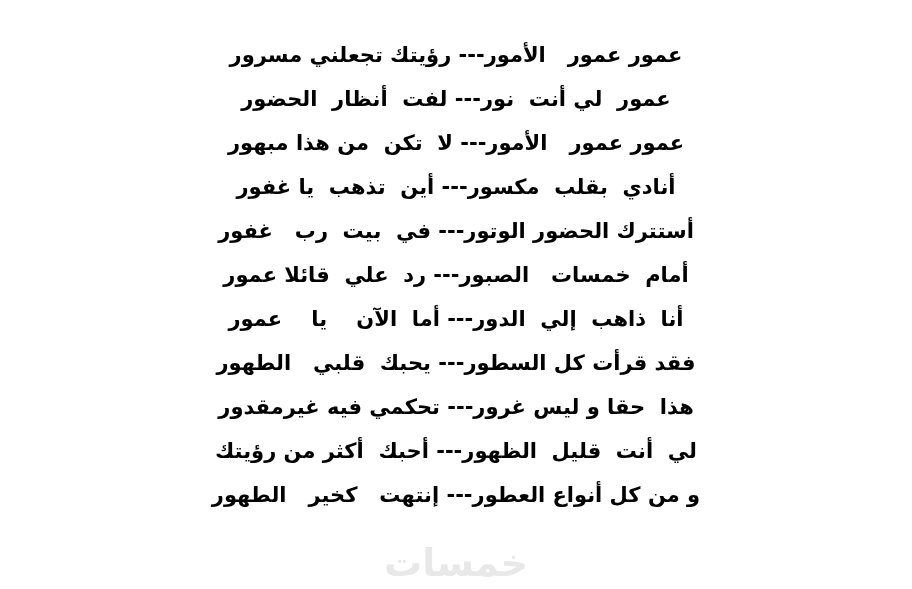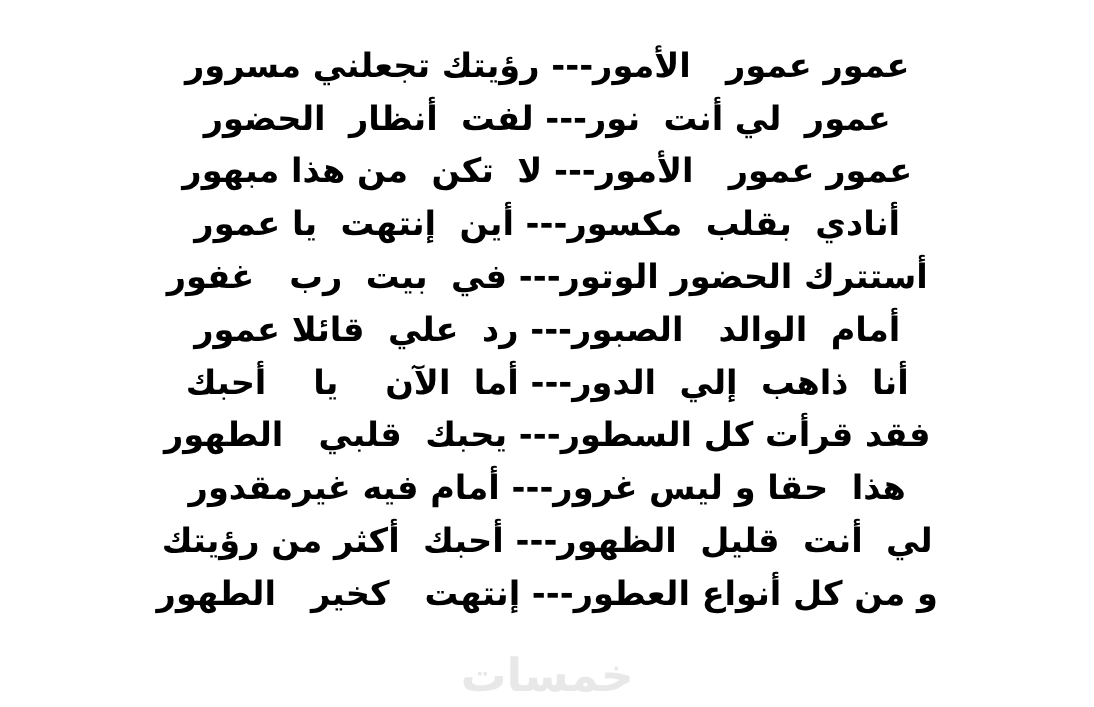--- a/index.html
+++ b/index.html
@@ -22,7 +22,7 @@
   .poem-line {
     white-space: pre;
     font-weight: bold;
-    font-size: 28px;
+    font-size: 21px;
     color: #000000;
     line-height: 44px;
   }

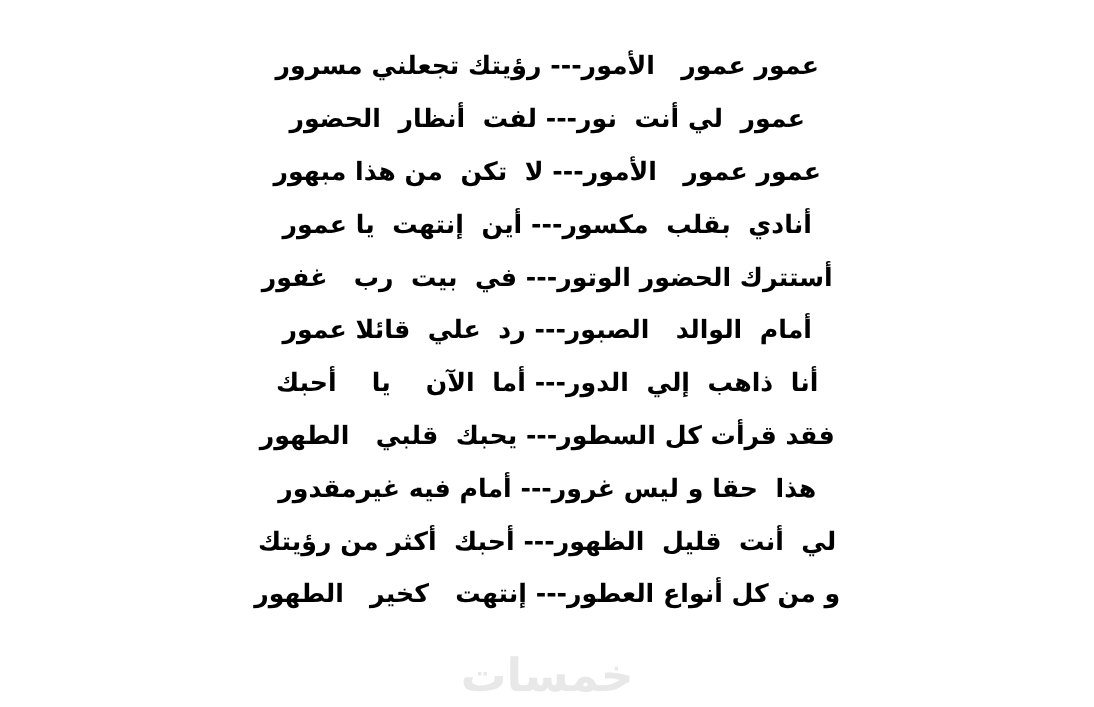--- a/index.html
+++ b/index.html
@@ -47,7 +47,7 @@
   <div class="poem-line">عمور عمور   الأمور--- رؤيتك تجعلني مسرور</div>
   <div class="poem-line">عمور  لي أنت  نور--- لفت  أنظار  الحضور</div>
   <div class="poem-line">عمور عمور   الأمور--- لا  تكن  من هذا مبهور</div>
-  <div class="poem-line">أنادي  بقلب  مكسور--- أين  إنتهت  يا عمور</div>
+  <div class="poem-line">أنادي  بقلب  مكسور--- أين  تذهب  يا غفور</div>
   <div class="poem-line">أستترك الحضور الوتور--- في  بيت  رب   غفور</div>
   <div class="poem-line">أمام  الوالد   الصبور--- رد  علي  قائلا عمور</div>
   <div class="poem-line">أنا  ذاهب  إلي  الدور--- أما  الآن    يا    أحبك</div>

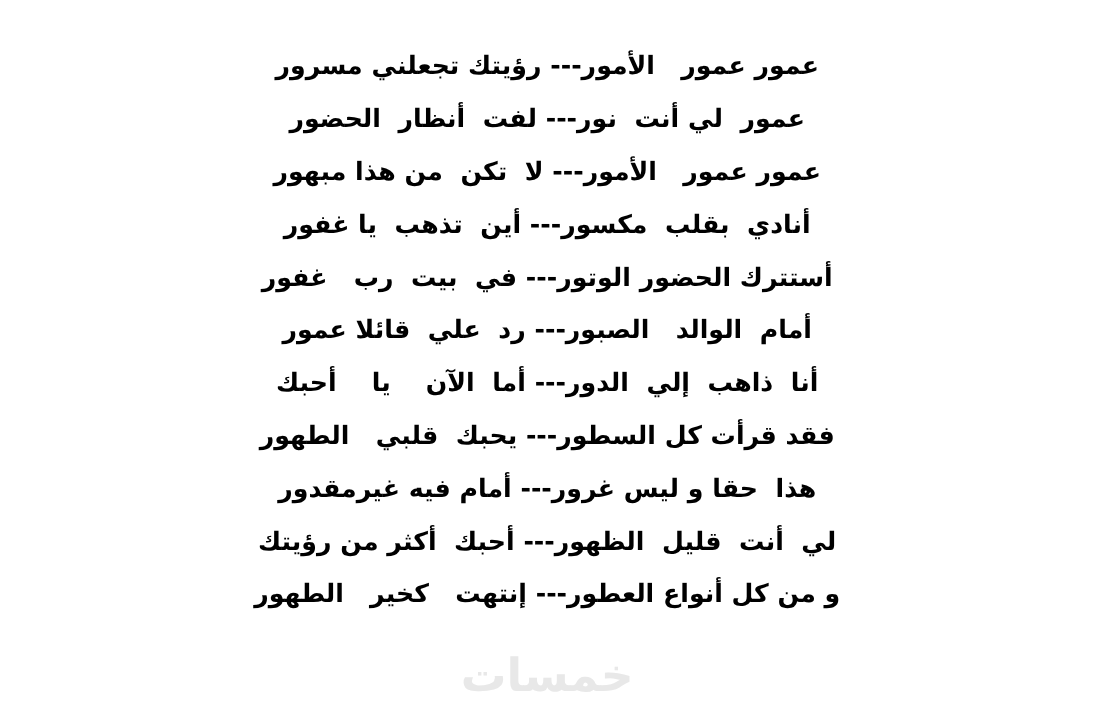--- a/index.html
+++ b/index.html
@@ -49,7 +49,7 @@
   <div class="poem-line">عمور عمور   الأمور--- لا  تكن  من هذا مبهور</div>
   <div class="poem-line">أنادي  بقلب  مكسور--- أين  تذهب  يا غفور</div>
   <div class="poem-line">أستترك الحضور الوتور--- في  بيت  رب   غفور</div>
-  <div class="poem-line">أمام  الوالد   الصبور--- رد  علي  قائلا عمور</div>
+  <div class="poem-line">أمام  خمسات   الصبور--- رد  علي  قائلا عمور</div>
   <div class="poem-line">أنا  ذاهب  إلي  الدور--- أما  الآن    يا    أحبك</div>
   <div class="poem-line">فقد قرأت كل السطور--- يحبك  قلبي   الطهور</div>
   <div class="poem-line">هذا  حقا و ليس غرور--- أمام فيه غيرمقدور</div>

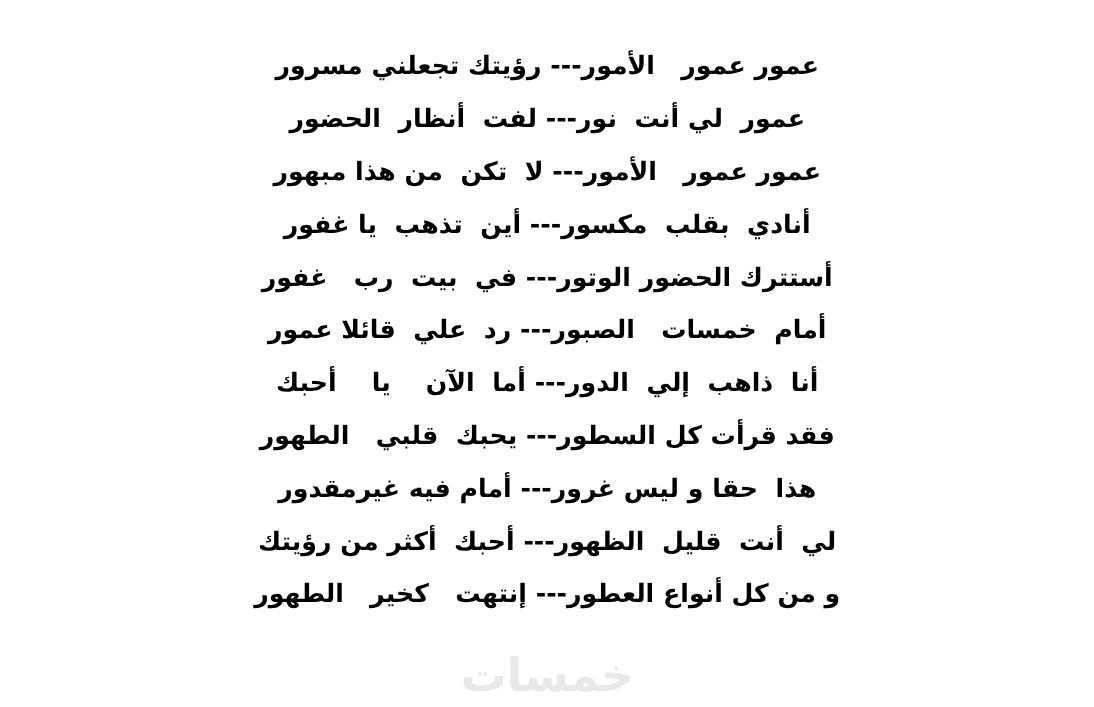--- a/index.html
+++ b/index.html
@@ -50,7 +50,7 @@
   <div class="poem-line">أنادي  بقلب  مكسور--- أين  تذهب  يا غفور</div>
   <div class="poem-line">أستترك الحضور الوتور--- في  بيت  رب   غفور</div>
   <div class="poem-line">أمام  خمسات   الصبور--- رد  علي  قائلا عمور</div>
-  <div class="poem-line">أنا  ذاهب  إلي  الدور--- أما  الآن    يا    أحبك</div>
+  <div class="poem-line">أنا  ذاهب  إلي  الدور--- أما  الآن    يا    عمور</div>
   <div class="poem-line">فقد قرأت كل السطور--- يحبك  قلبي   الطهور</div>
   <div class="poem-line">هذا  حقا و ليس غرور--- أمام فيه غيرمقدور</div>
   <div class="poem-line">لي  أنت  قليل  الظهور--- أحبك  أكثر من رؤيتك</div>

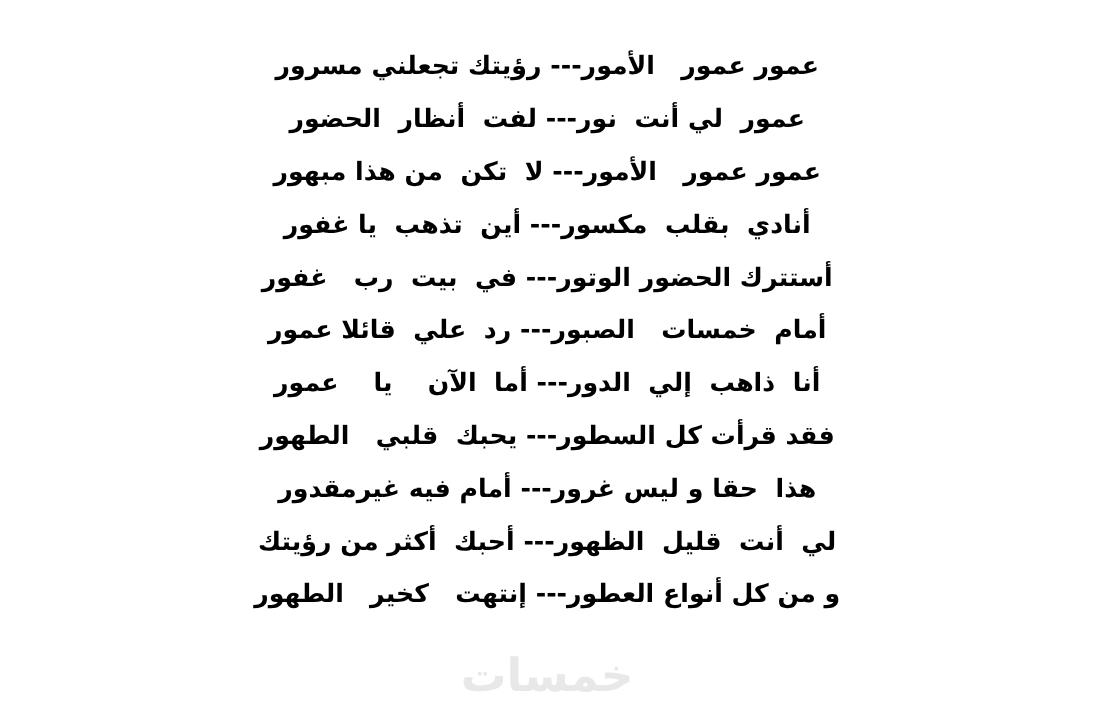--- a/index.html
+++ b/index.html
@@ -52,7 +52,7 @@
   <div class="poem-line">أمام  خمسات   الصبور--- رد  علي  قائلا عمور</div>
   <div class="poem-line">أنا  ذاهب  إلي  الدور--- أما  الآن    يا    عمور</div>
   <div class="poem-line">فقد قرأت كل السطور--- يحبك  قلبي   الطهور</div>
-  <div class="poem-line">هذا  حقا و ليس غرور--- أمام فيه غيرمقدور</div>
+  <div class="poem-line">هذا  حقا و ليس غرور--- تحكمي فيه غيرمقدور</div>
   <div class="poem-line">لي  أنت  قليل  الظهور--- أحبك  أكثر من رؤيتك</div>
   <div class="poem-line">و من كل أنواع العطور--- إنتهت   كخير   الطهور</div>
 </div>

